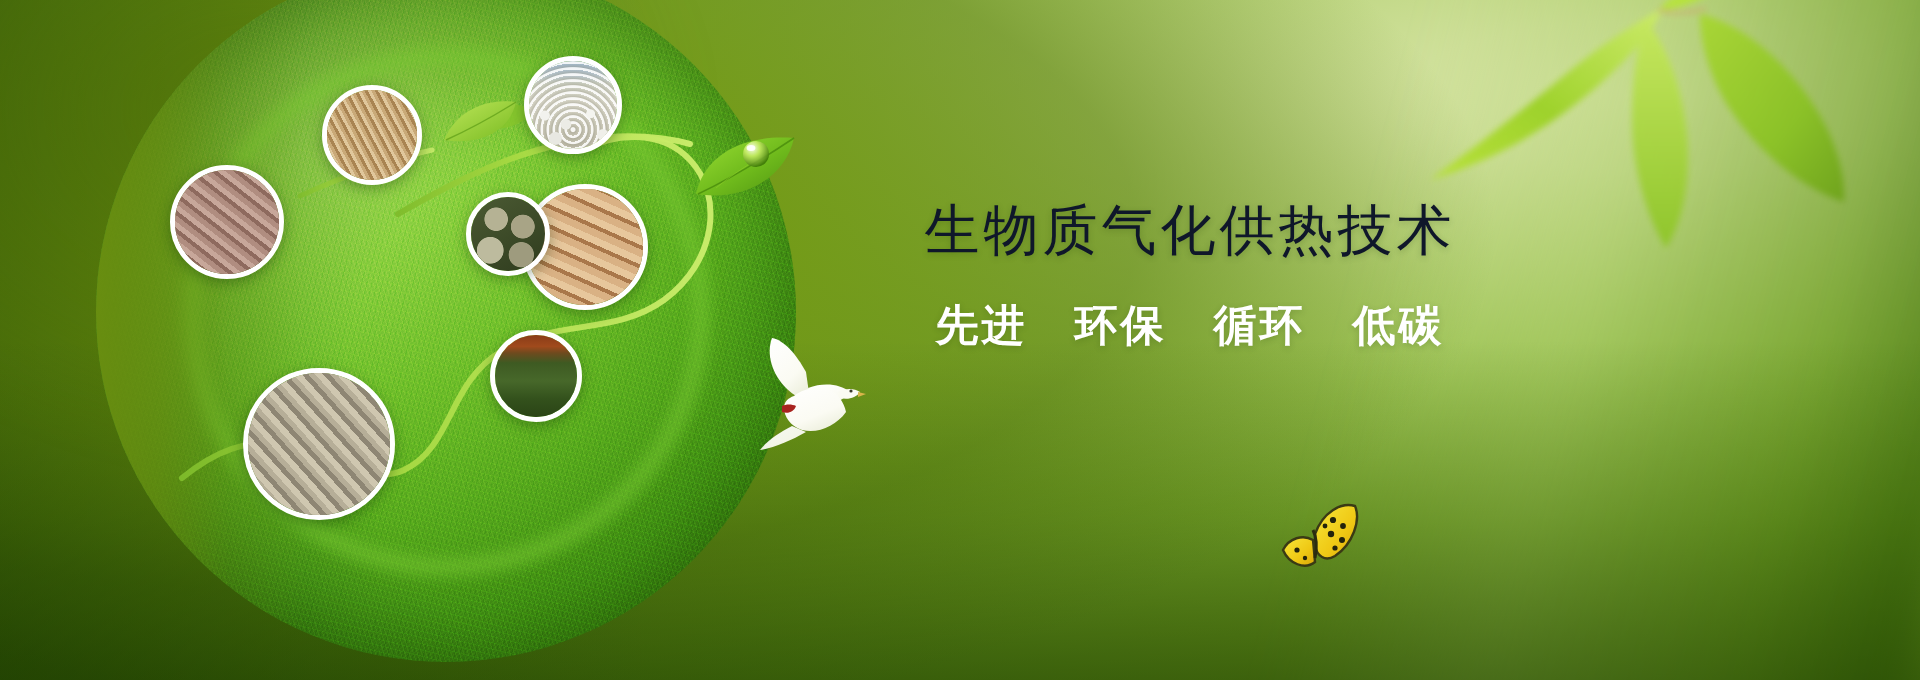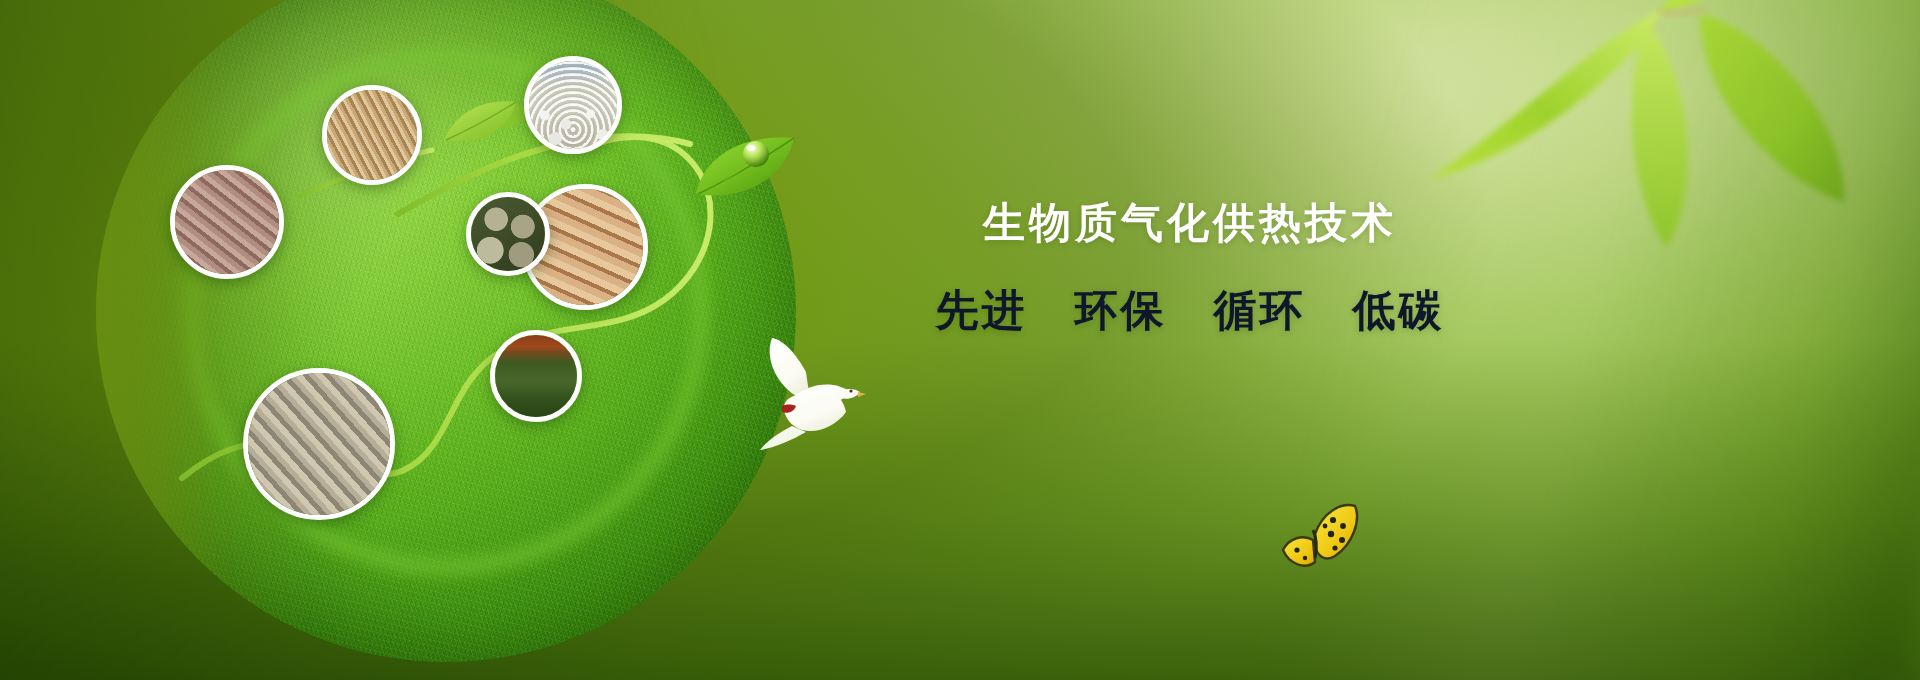--- a/index.html
+++ b/index.html
@@ -229,10 +229,10 @@
     text-align: center;
   }
   .headline {
-    color: #ffffff;
-    font-size: 42px;
+    color: #0f172a;
+    font-size: 55px;
     letter-spacing: 4px;
-    font-weight: 700;
+    font-weight: 400;
     line-height: 1.18;
     white-space: nowrap;
     text-shadow: 0 2px 6px rgba(30,60,0,0.22);

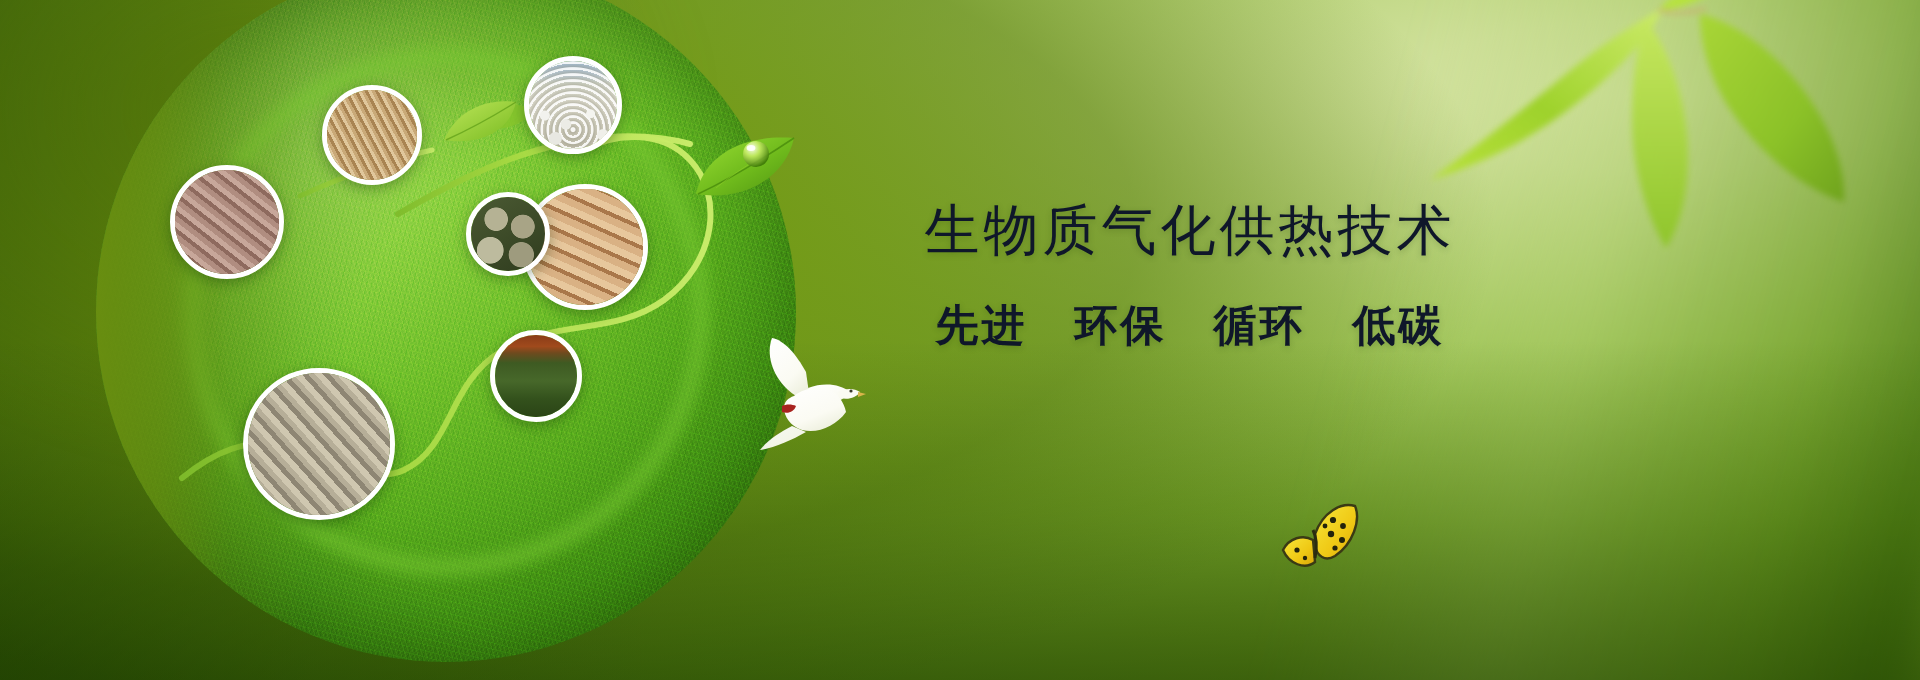--- a/index.html
+++ b/index.html
@@ -239,7 +239,7 @@
   }
   .subline {
     margin-top: 34px;
-    color: #0f172a;
+    color: #ffffff;
     font-size: 43px;
     font-weight: 700;
     letter-spacing: 3px;

